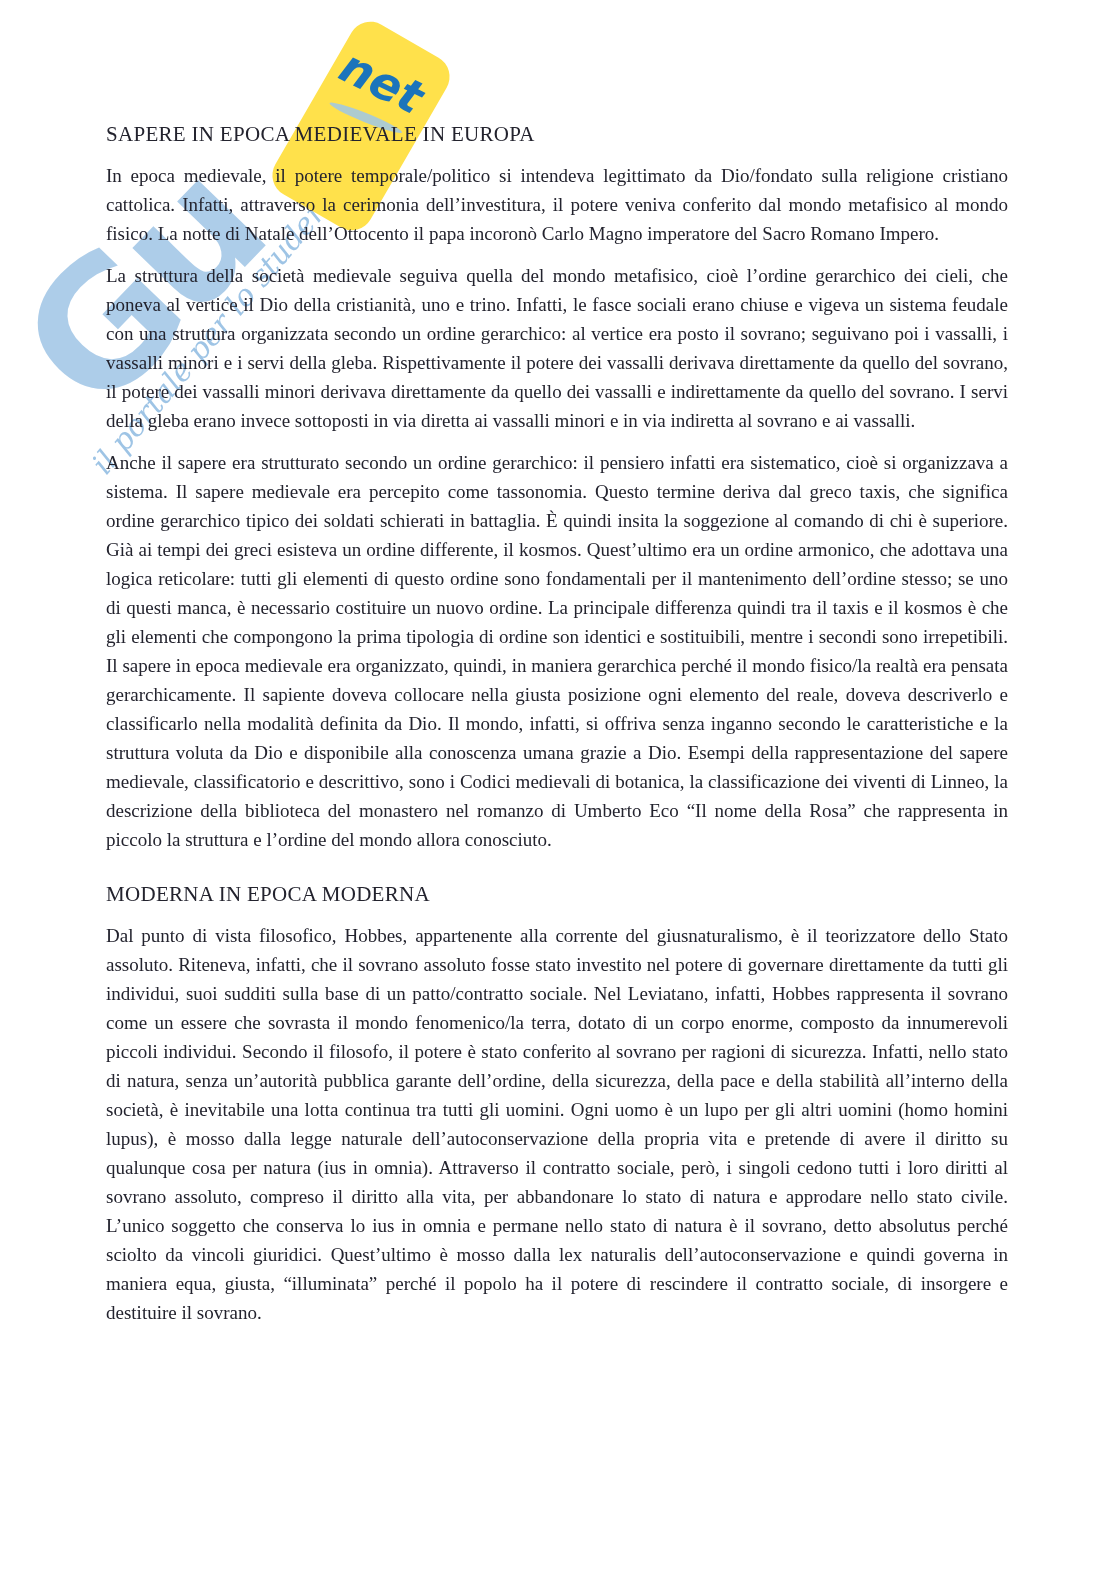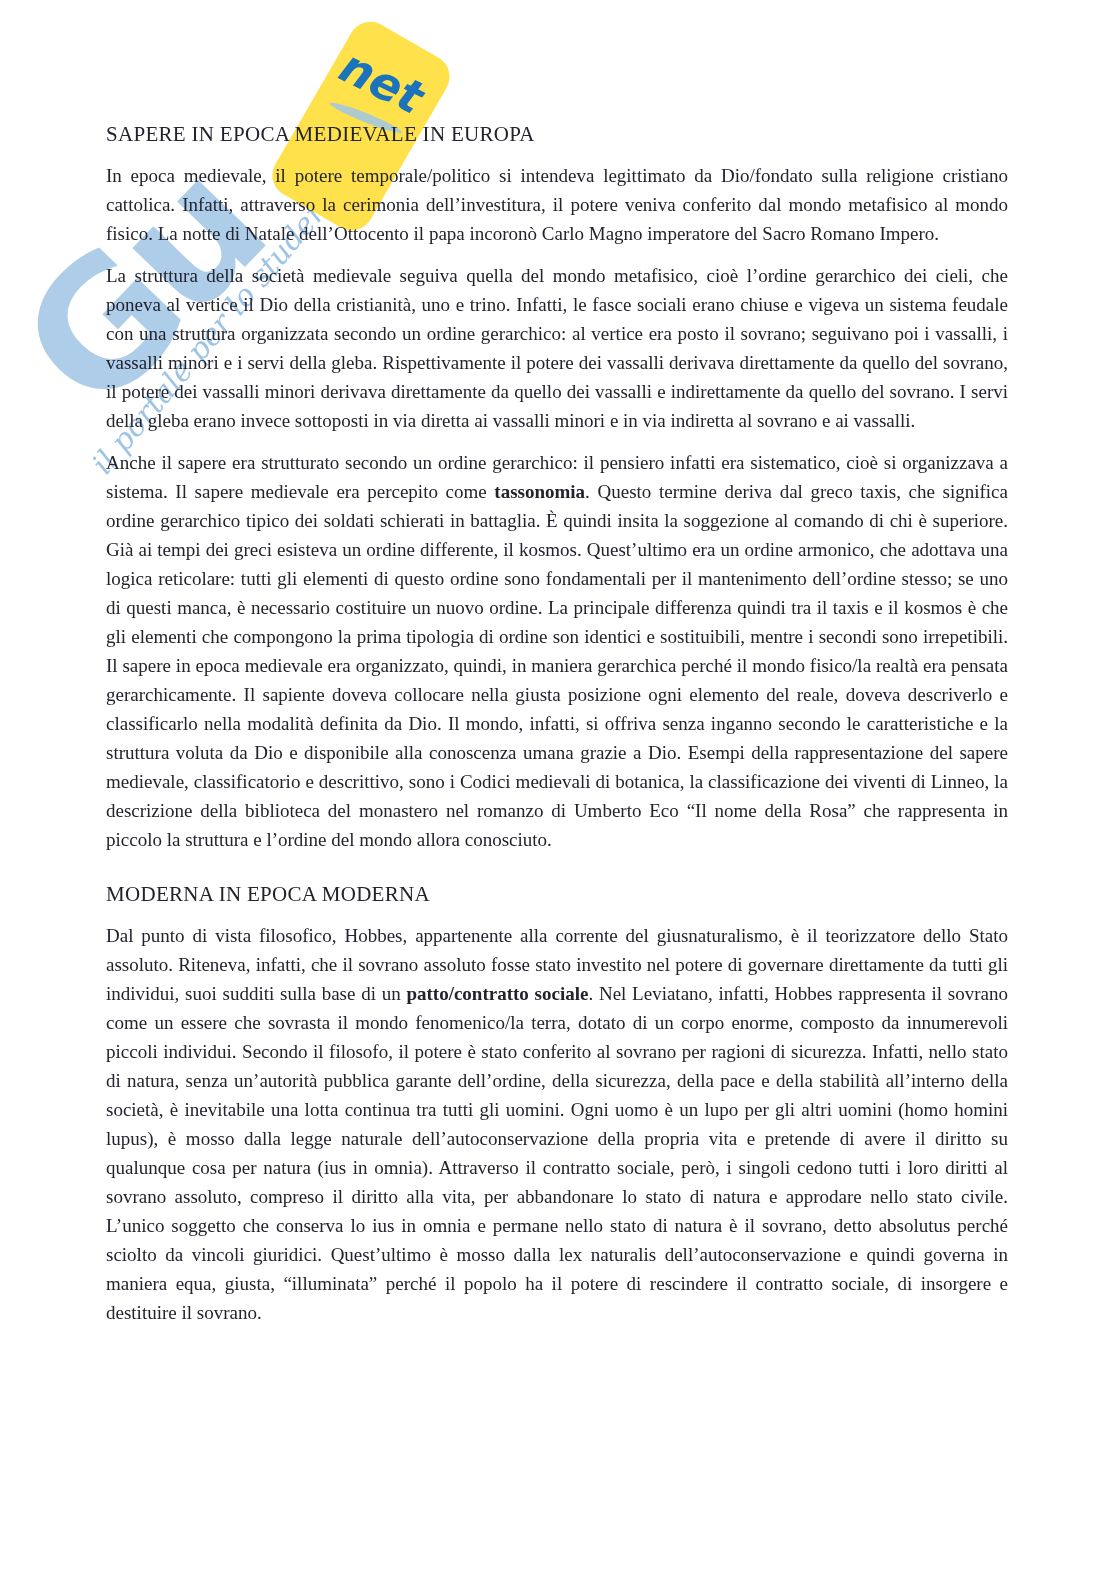--- a/index.html
+++ b/index.html
@@ -100,7 +100,7 @@
     text-align: justify;
     margin: 0 0 13px 0;
   }
-  .doc-para b { font-weight: bold; }
+  .doc-para b { font-weight: normal; }
 </style>
 </head>
 <body>

